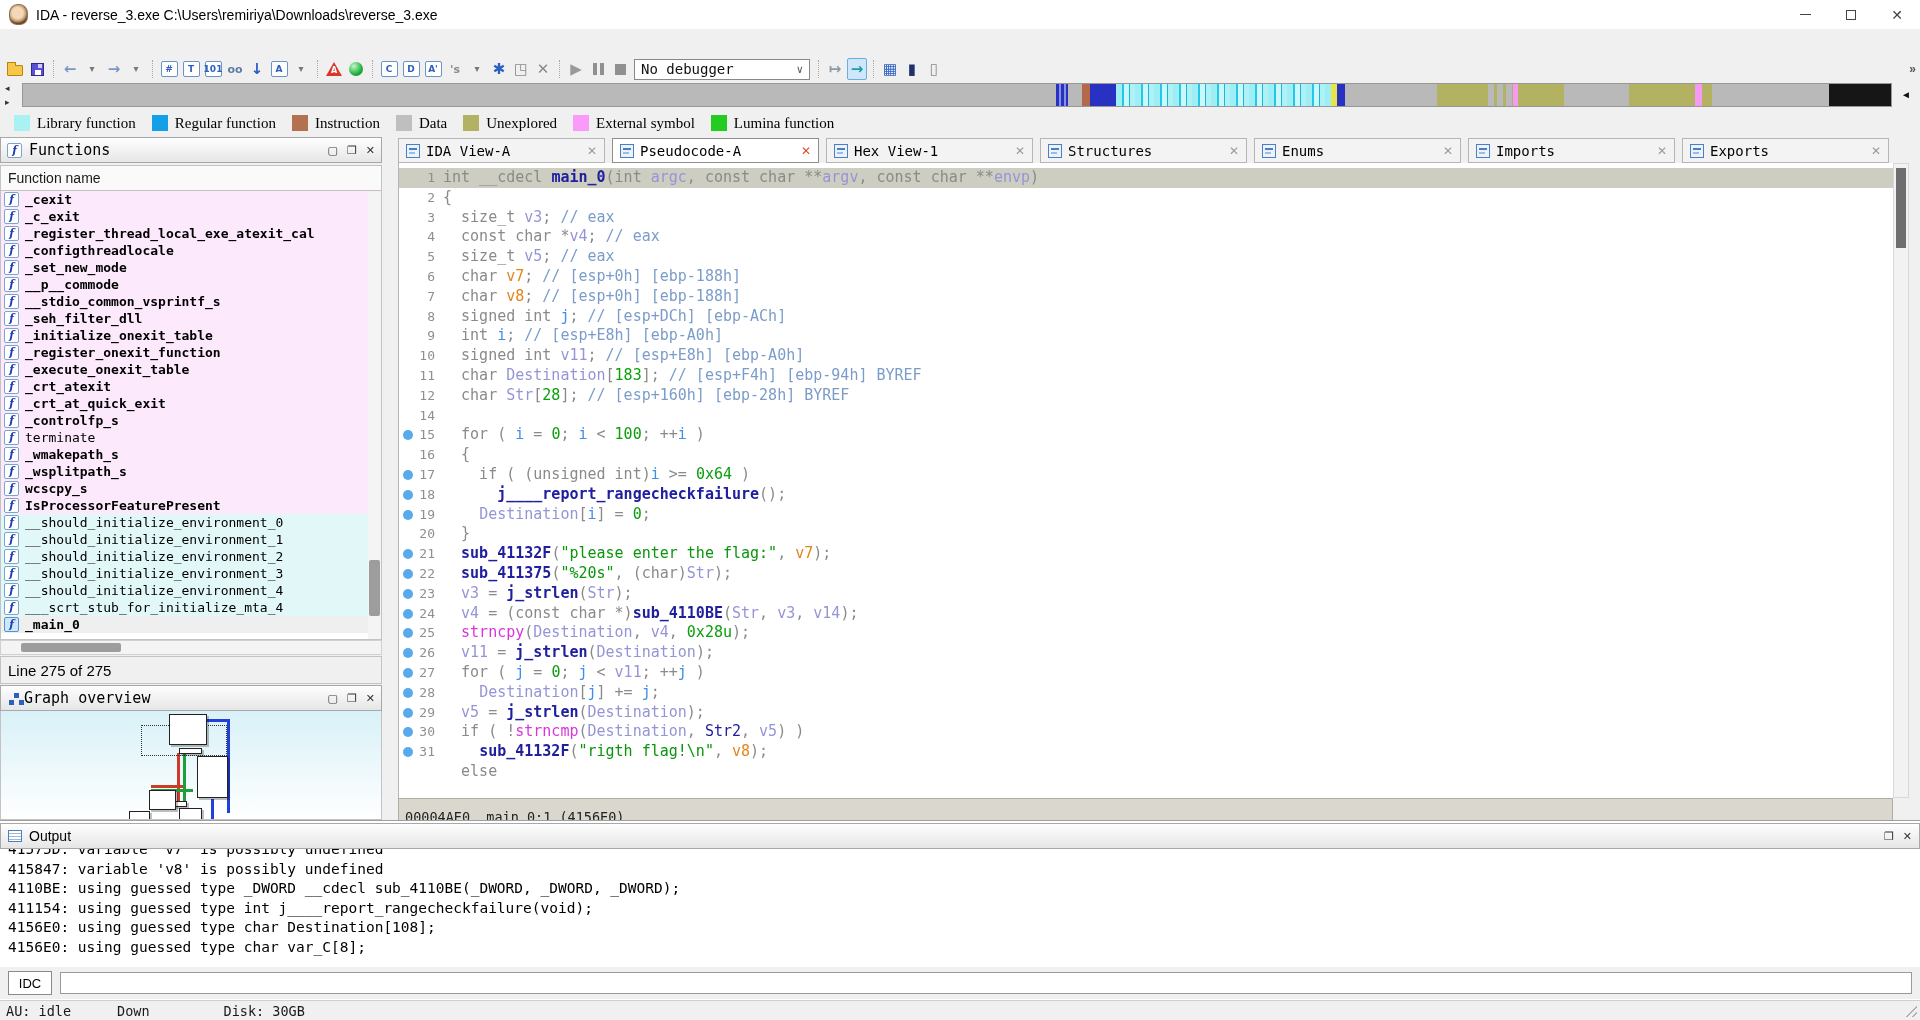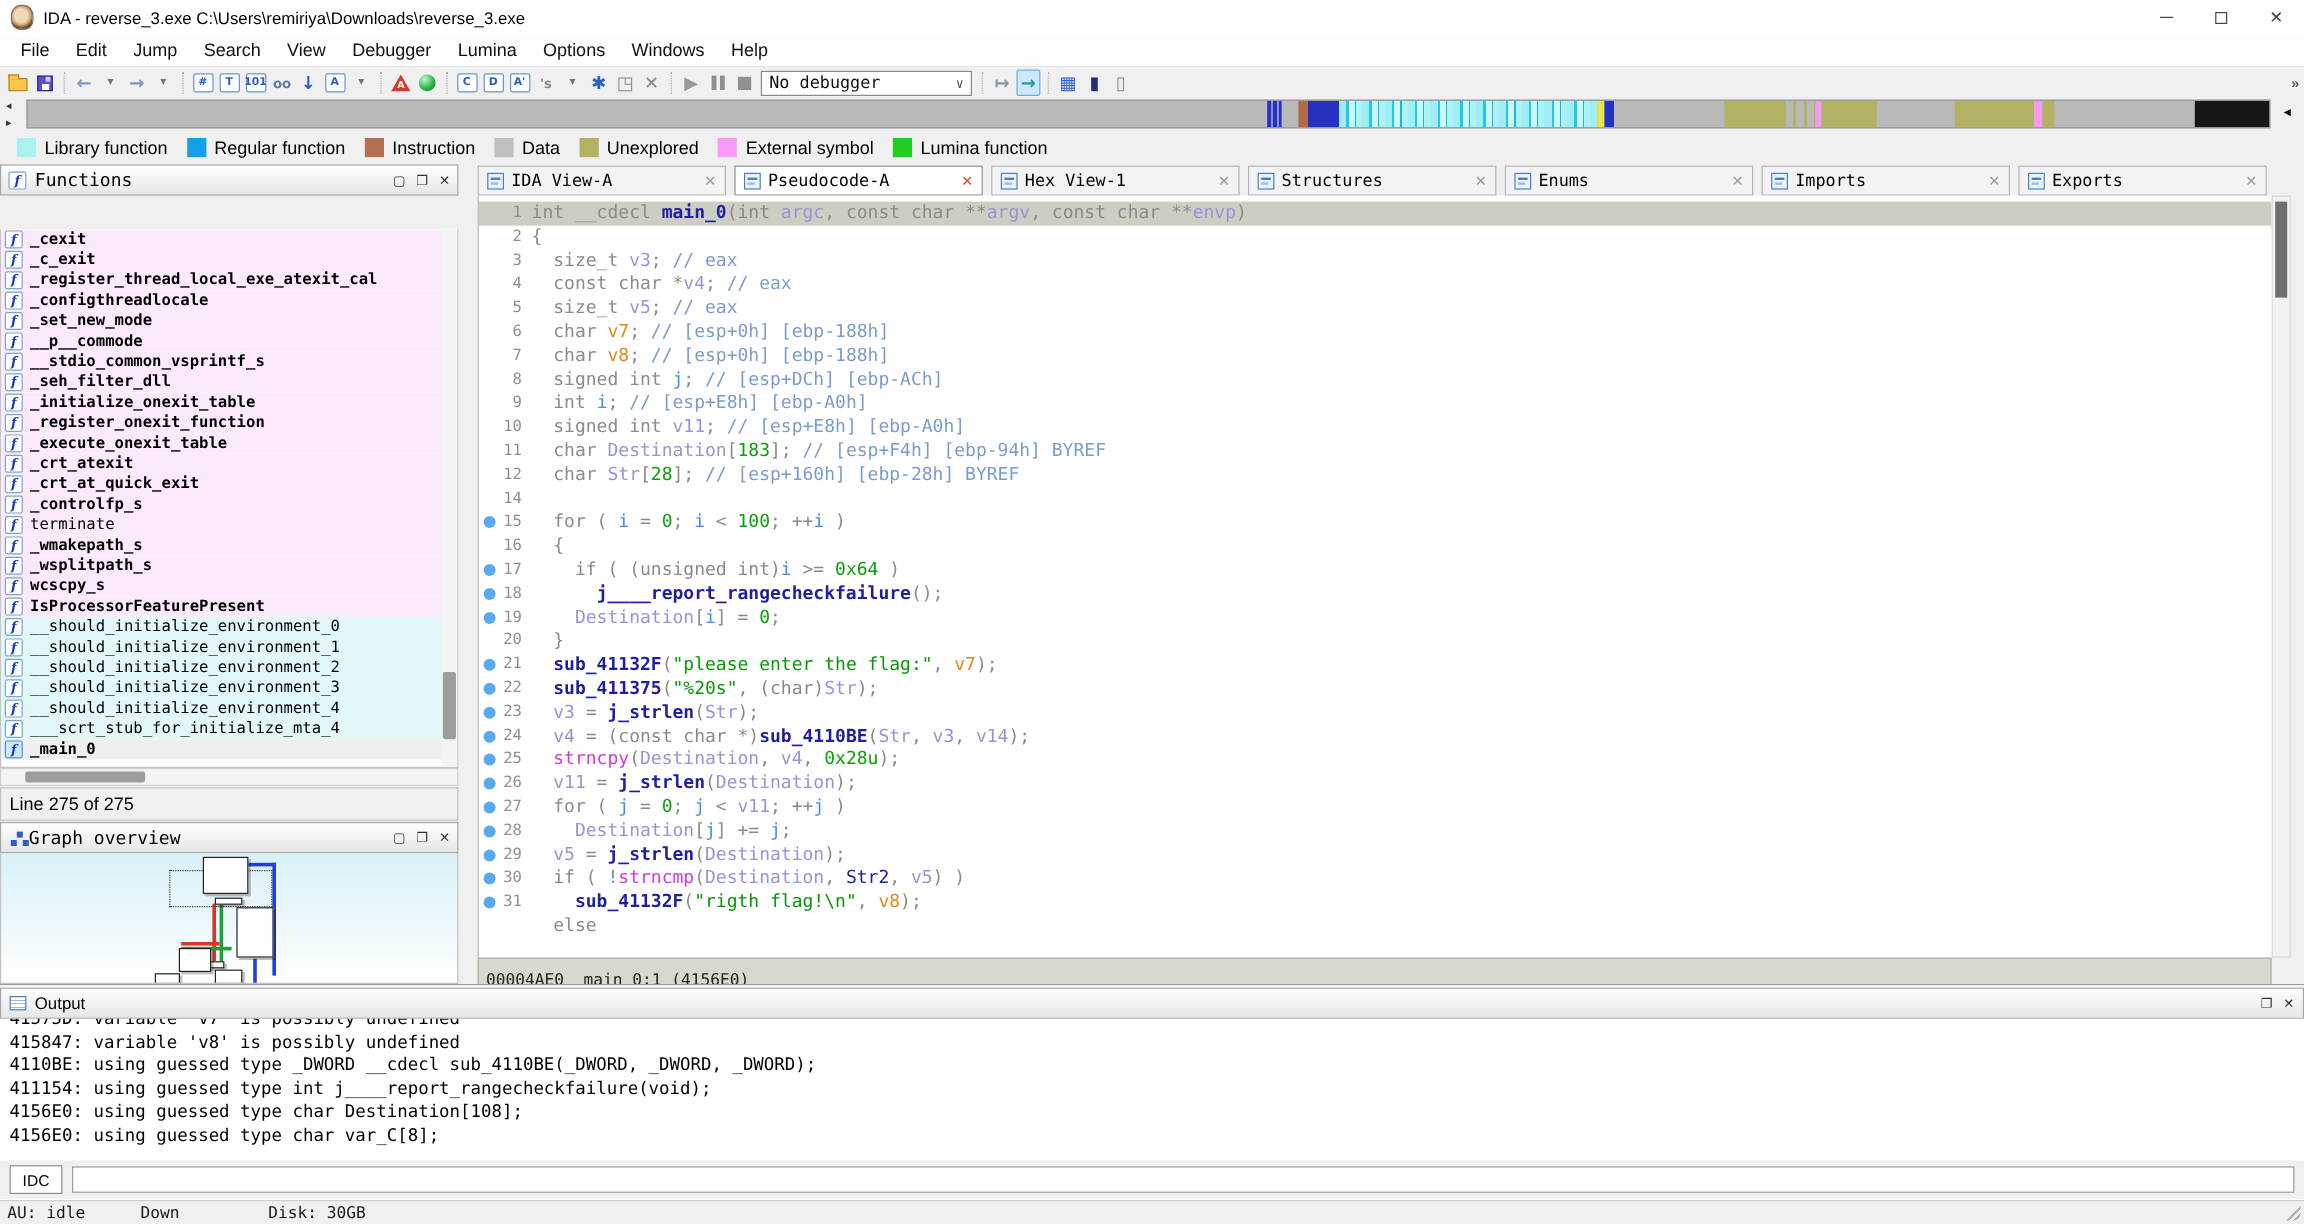--- a/index.html
+++ b/index.html
@@ -163,18 +163,6 @@
     </div>
   </div>
 
-  <div class="menubar" id="menubar">
-      <span class="menu-item">File</span>
-      <span class="menu-item">Edit</span>
-      <span class="menu-item">Jump</span>
-      <span class="menu-item">Search</span>
-      <span class="menu-item">View</span>
-      <span class="menu-item">Debugger</span>
-      <span class="menu-item">Lumina</span>
-      <span class="menu-item">Options</span>
-      <span class="menu-item">Windows</span>
-      <span class="menu-item">Help</span>
-    </div>
 
   <div class="toolbar" id="toolbar">
       <span class="tb-item">

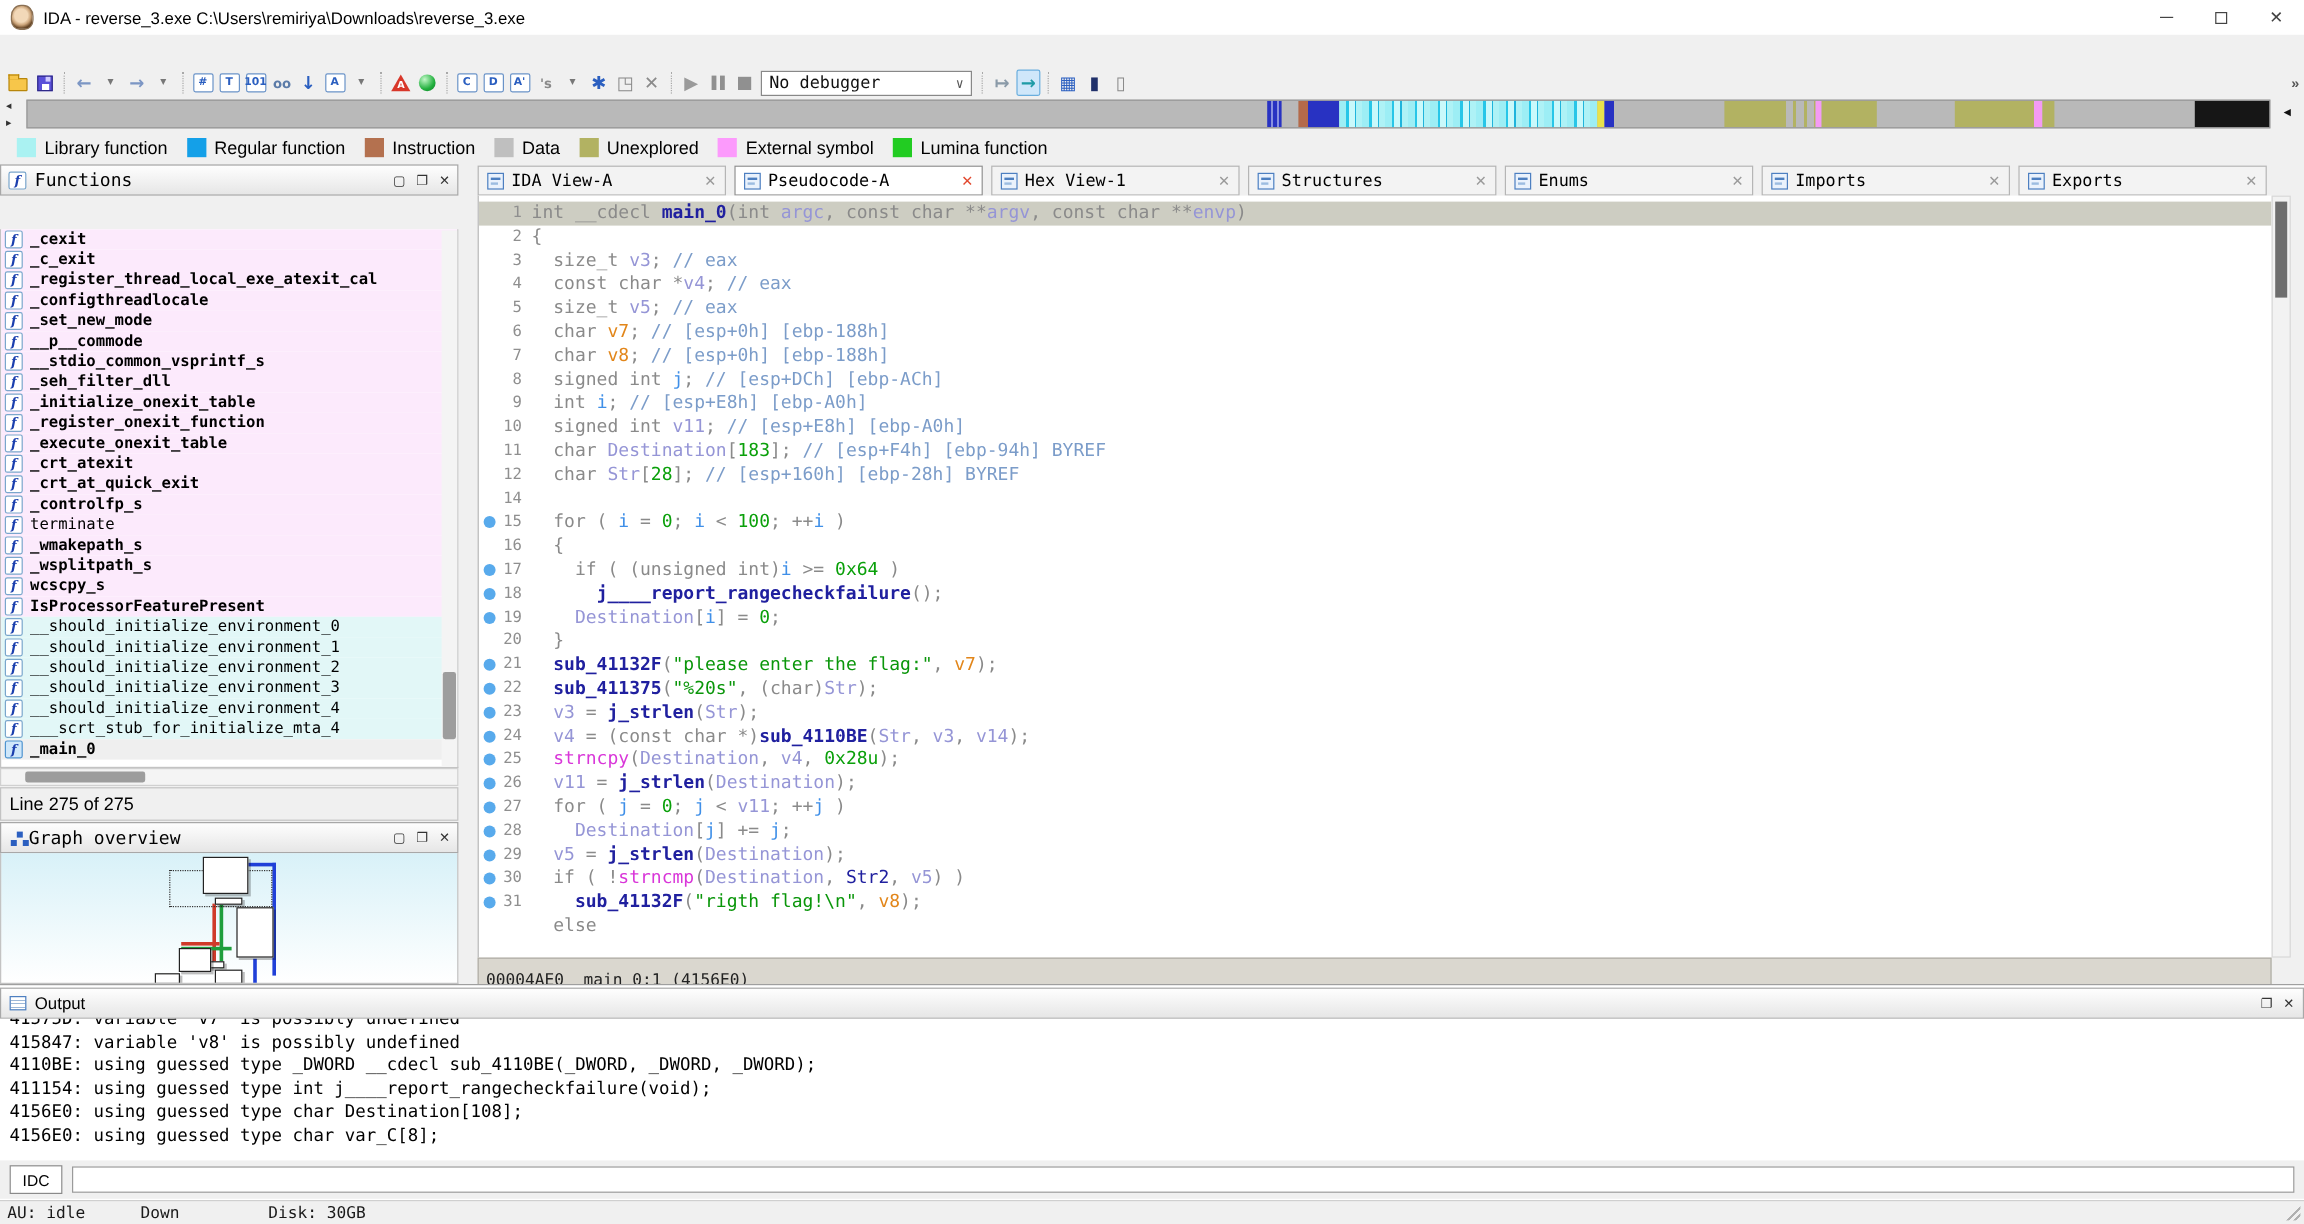--- a/index.html
+++ b/index.html
@@ -61,7 +61,7 @@
   .band-pos{position:absolute;right:9px;top:7px;color:#111;font-size:10px;}
 
   
-  .legendrow{position:absolute;top:109px;left:0;right:0;height:28px;display:flex;align-items:center;background:#f0f0f0;padding-left:14px;font-family:Liberation Sans, sans-serif;font-size:15px;color:#000;}
+  .legendrow{position:absolute;top:109px;left:0;right:0;height:28px;display:flex;align-items:center;background:#f0f0f0;padding-left:14px;font-family:Liberation Serif, serif;font-size:15px;color:#000;}
   .lg-sq{width:16px;height:16px;margin-right:7px;}
   .lg-label{margin-right:16px;}
 

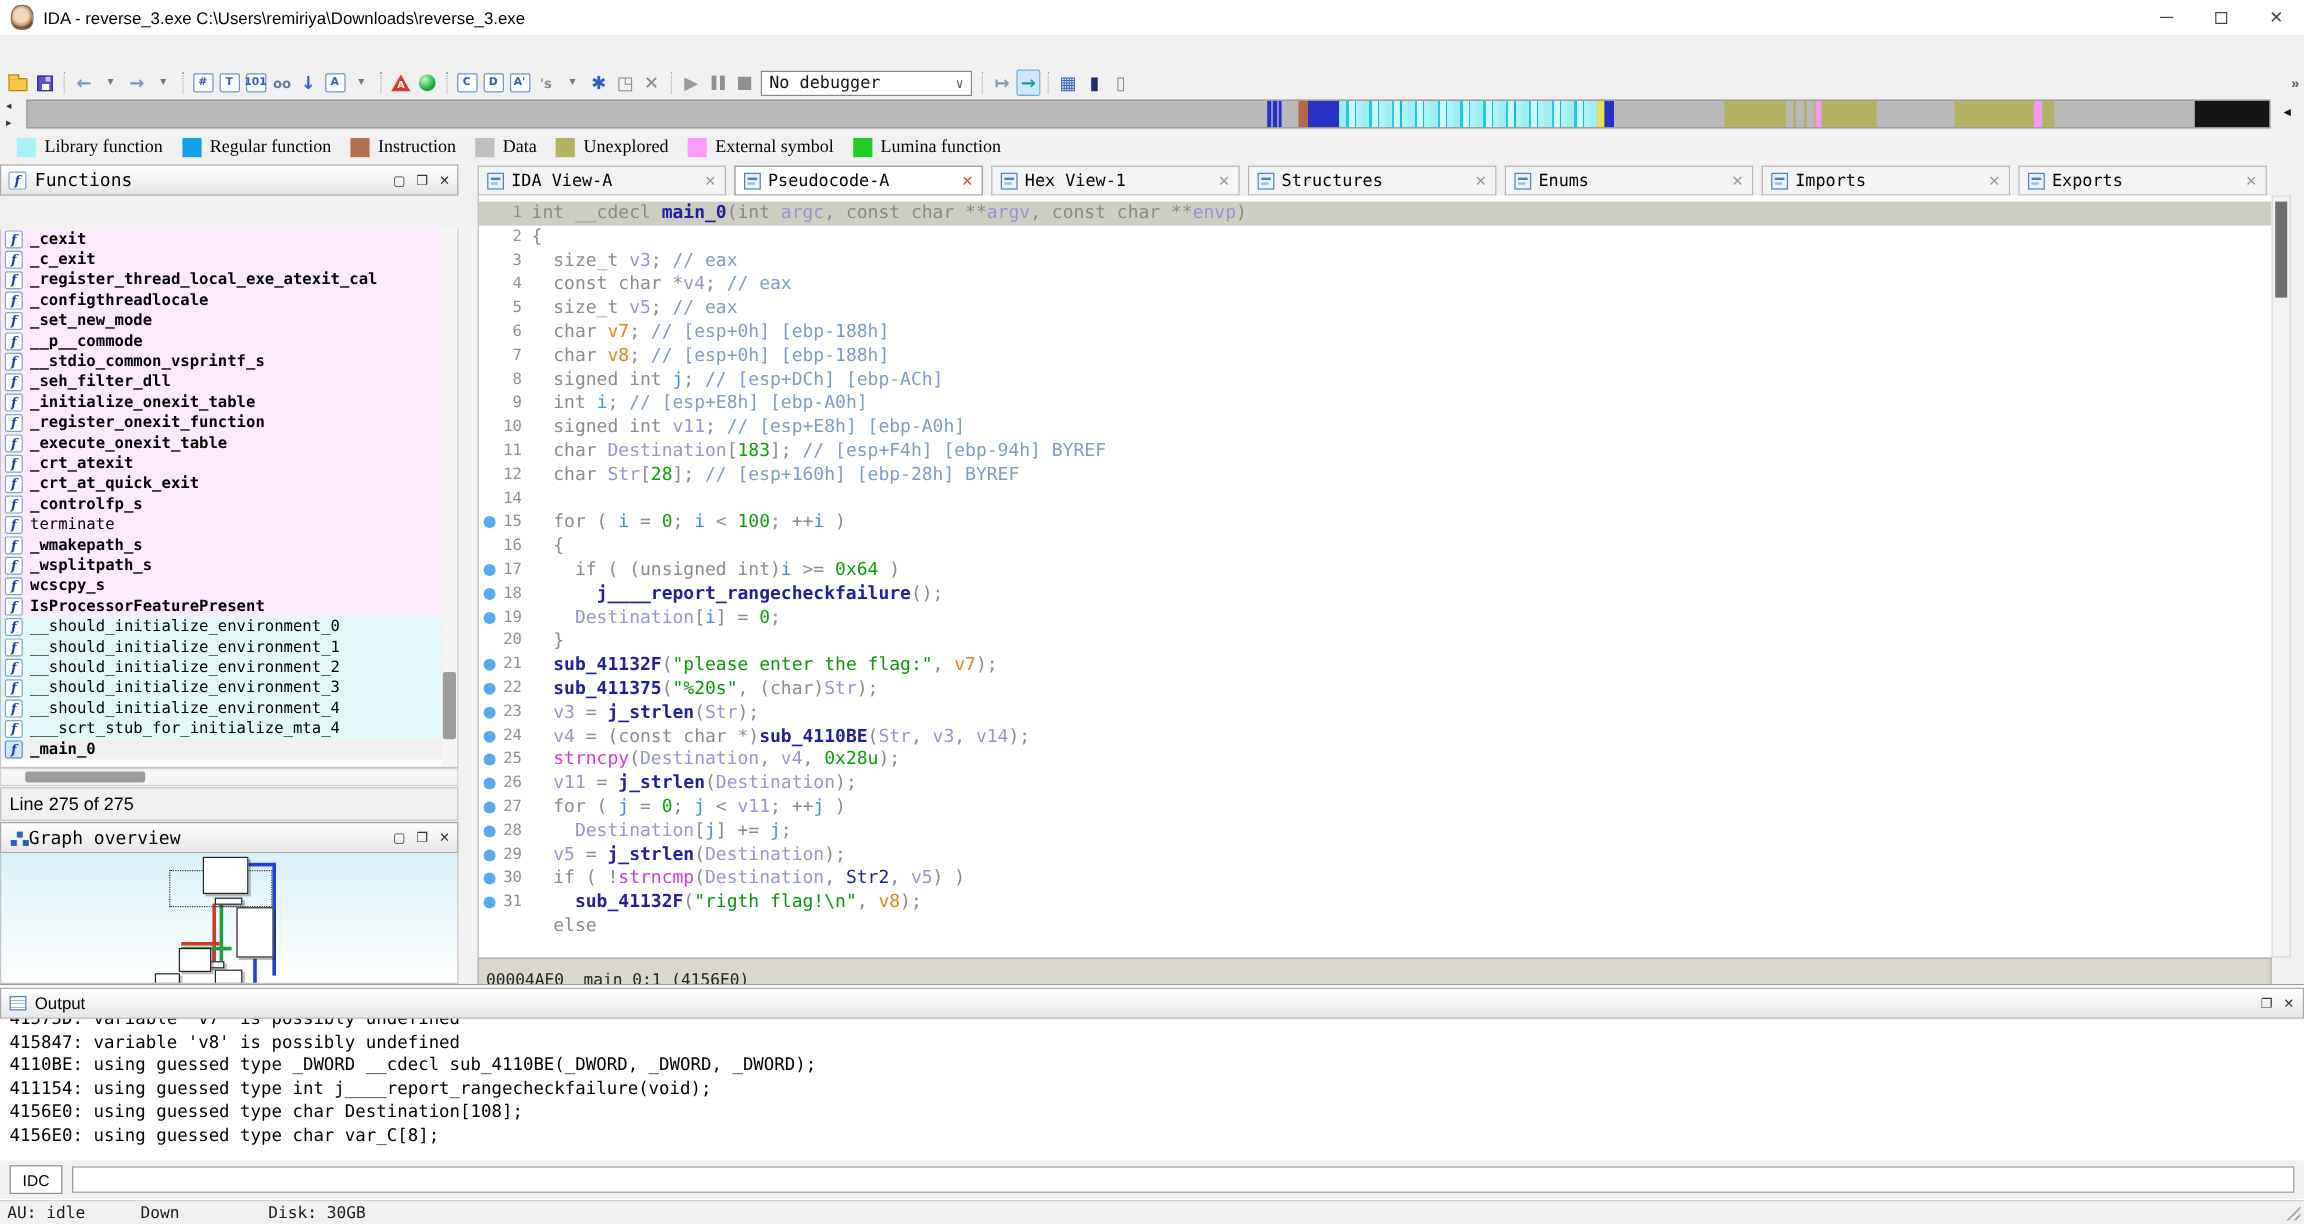--- a/index.html
+++ b/index.html
@@ -325,6 +325,7 @@
           <span class="hdr-btn">✕</span>
         </span>
       </div>
+      <div class="colheader">Function name</div>
       <div class="flist" id="flist">
           <div class="frow bg-p">
             <span class="ficon">f</span>

